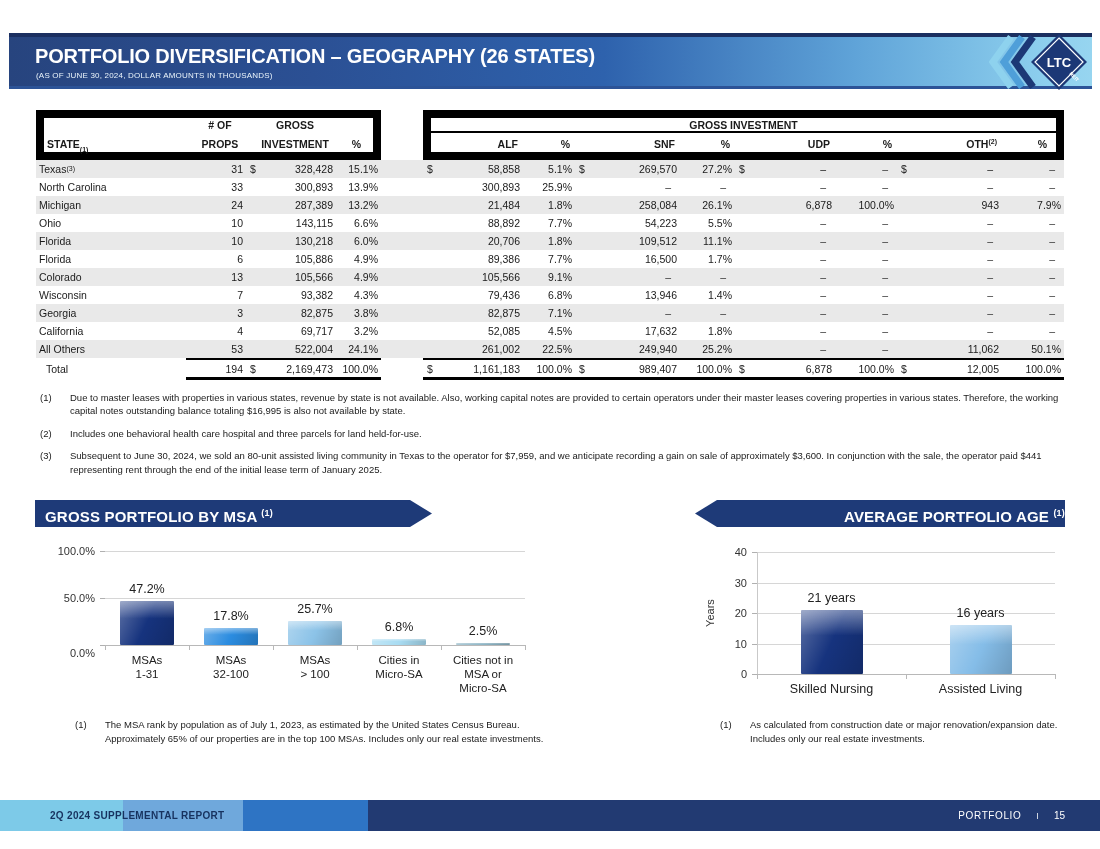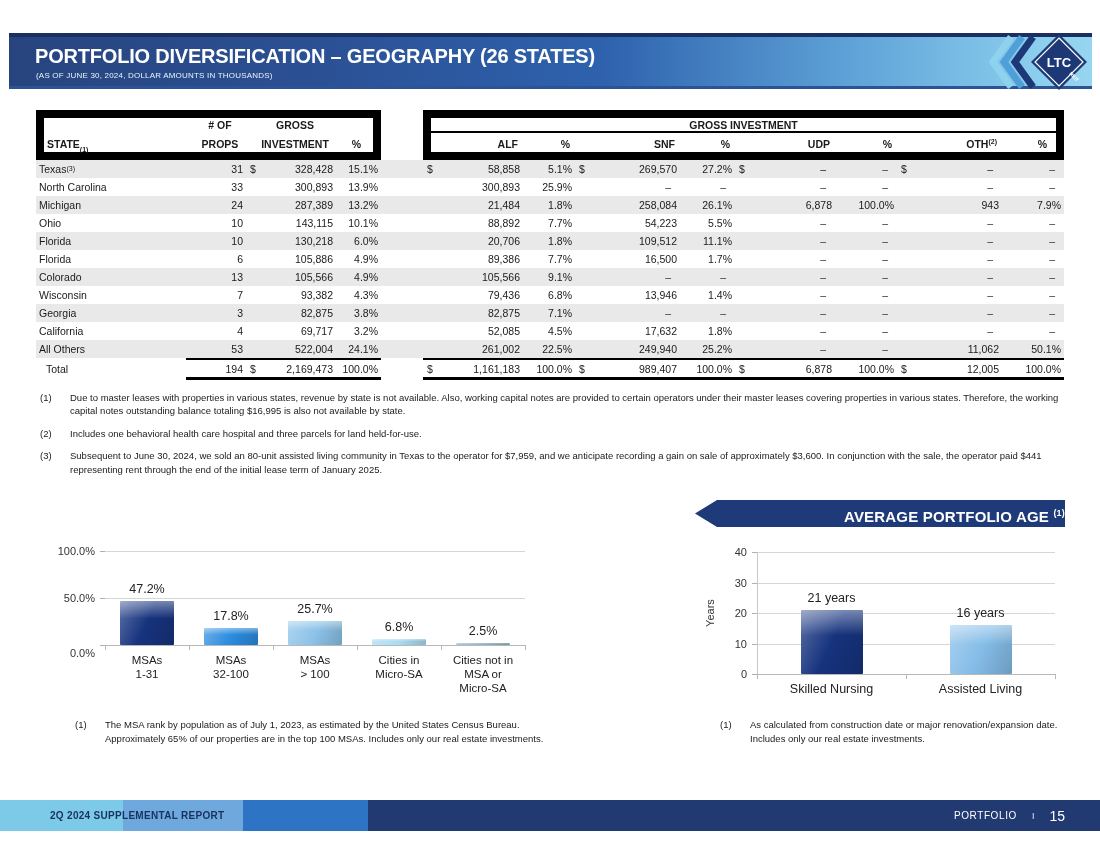--- a/index.html
+++ b/index.html
@@ -197,7 +197,7 @@
           <div class="cell state">Ohio</div>
           <div class="cell num">10</div>
           <div class="cell num">143,115</div>
-          <div class="cell num">10.1%</div>
+          <div class="cell num">6.6%</div>
           <div class="cell gapc"></div>
           <div class="cell num">88,892</div>
           <div class="cell num">7.7%</div>

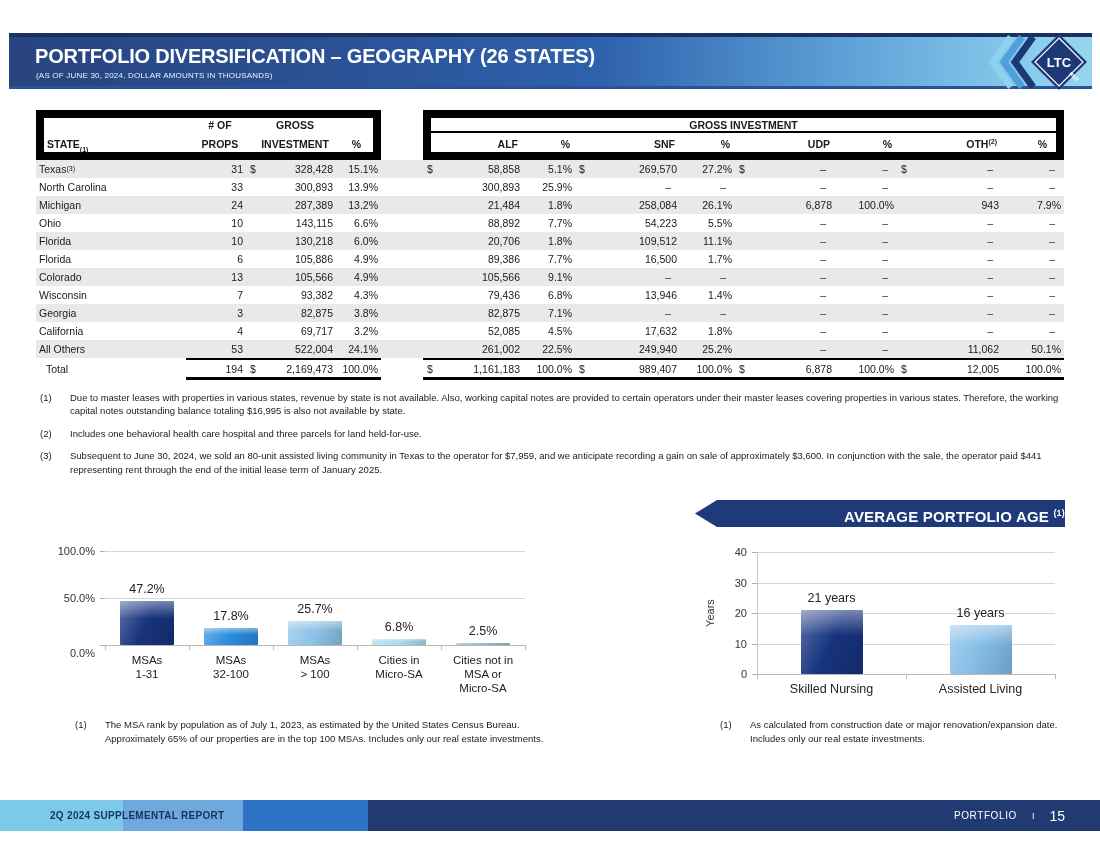--- a/index.html
+++ b/index.html
@@ -361,6 +361,10 @@
       </div>
     </div>
 
+  <div class="banner left">
+    <span>GROSS PORTFOLIO BY MSA</span>
+    <span class="sup">(1)</span>
+  </div>
   <div class="banner right">
     <span>AVERAGE PORTFOLIO AGE</span>
     <span class="sup">(1)</span>

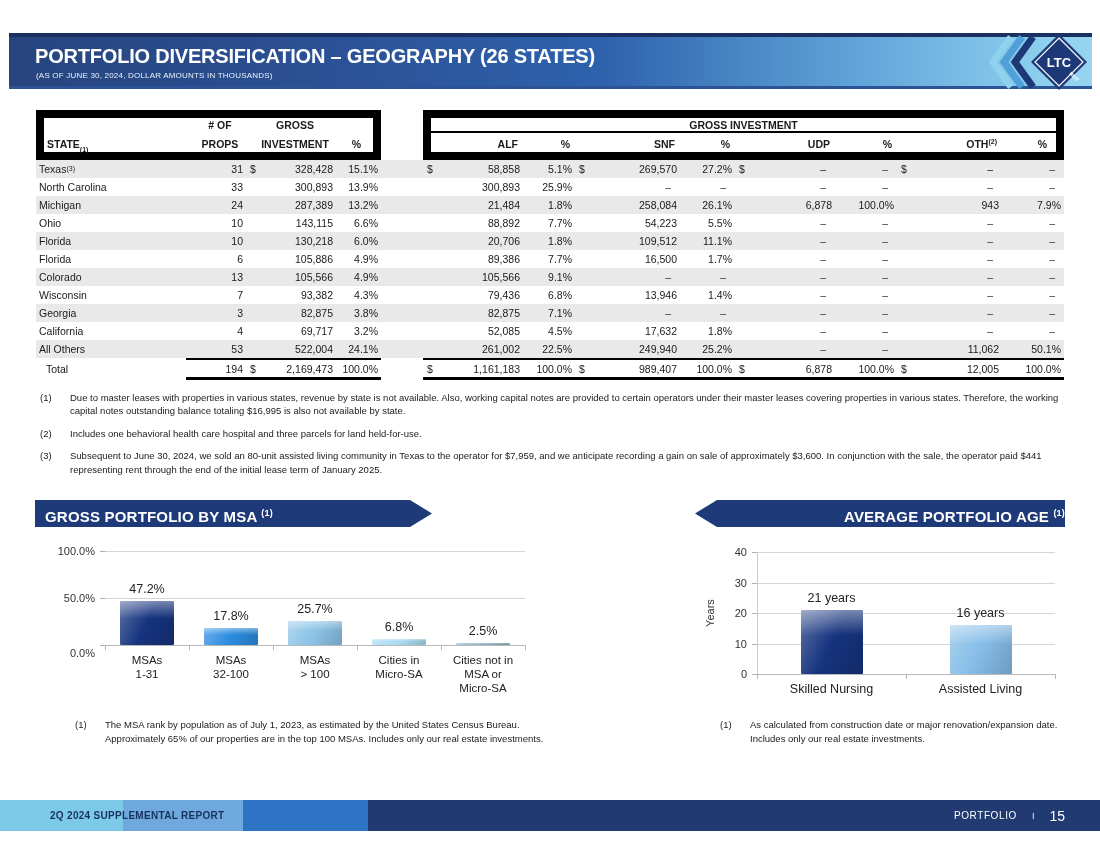--- a/index.html
+++ b/index.html
@@ -84,7 +84,7 @@
   .footer-right { position:absolute; right:35px; top:0; height:31px; display:flex; align-items:center; gap:15px; color:#fff; }
   .footer-right .plabel { font-size:10px; letter-spacing:0.6px; }
   .footer-right .pdiv { font-size:9px; opacity:0.9; }
-  .footer-right .pnum { font-size:14px; }
+  .footer-right .pnum { font-size:10px; }
 </style>
 </head>
 <body>

